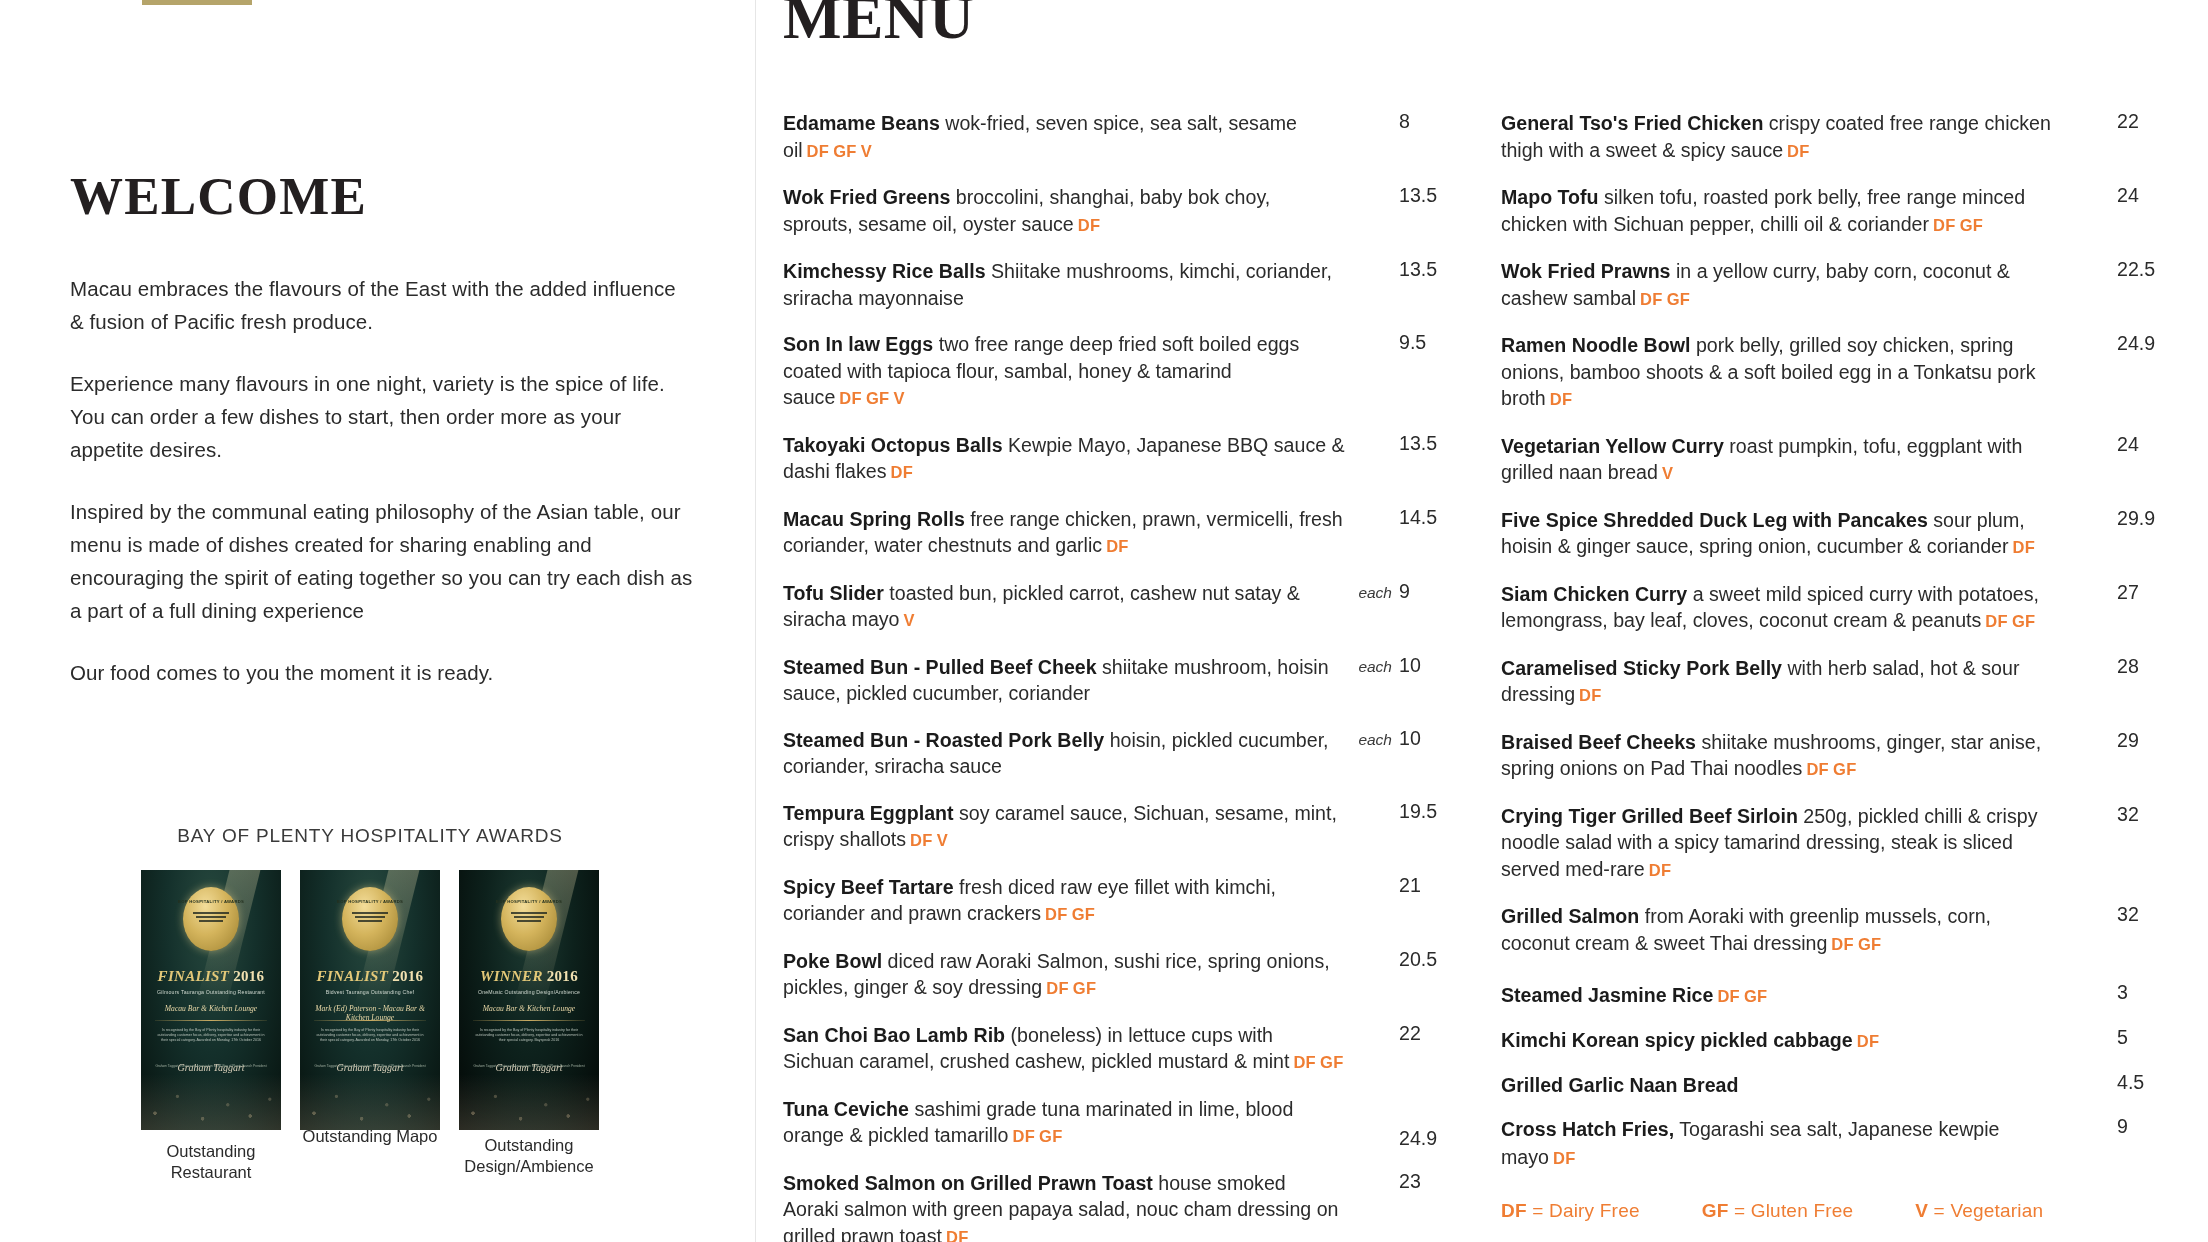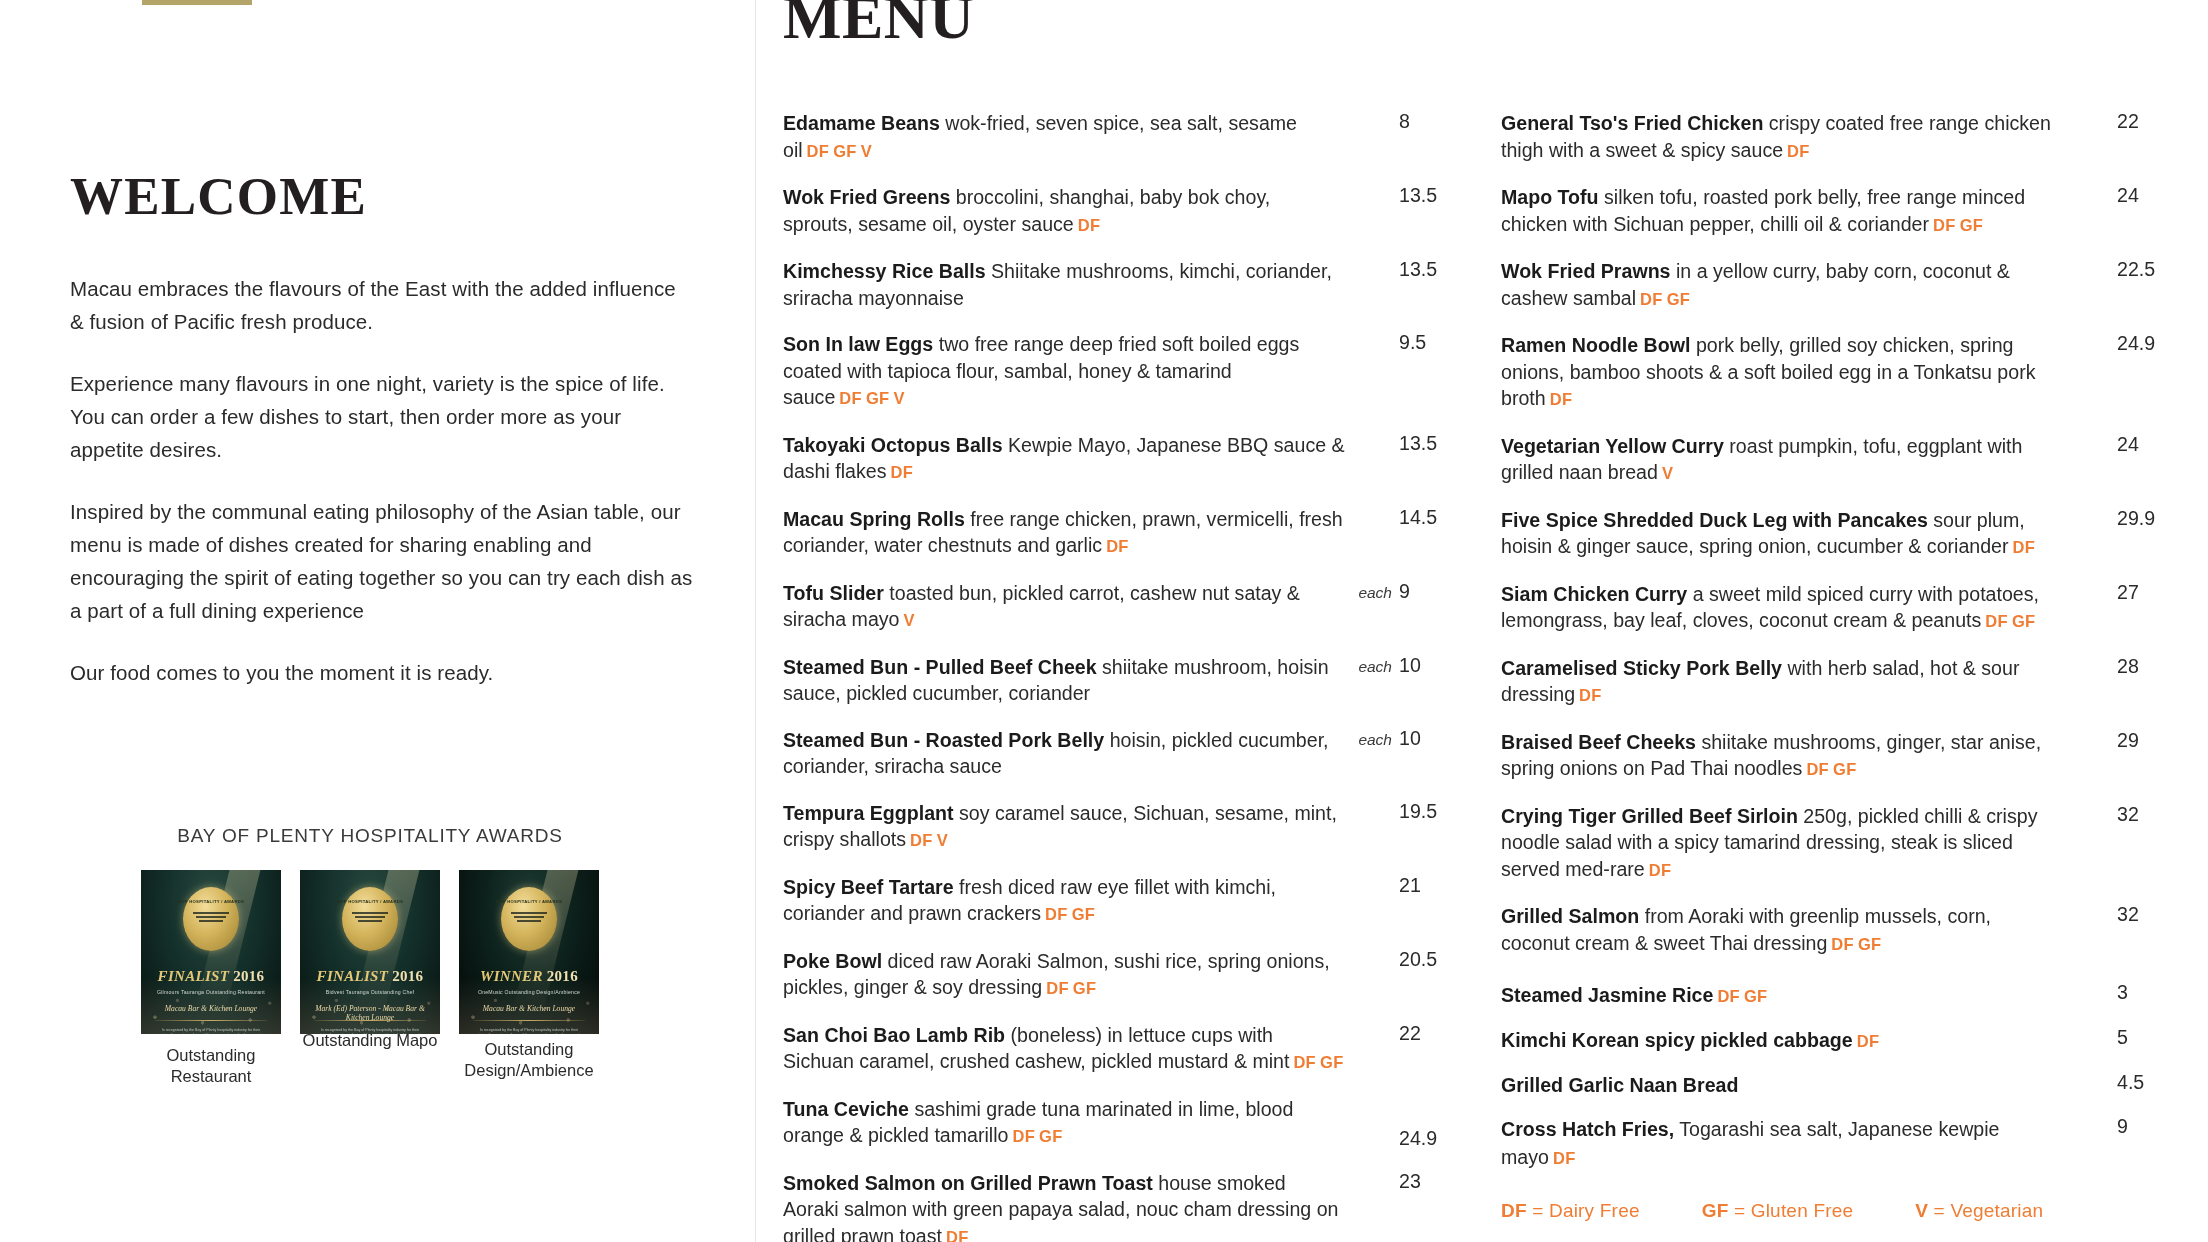--- a/index.html
+++ b/index.html
@@ -101,7 +101,7 @@
   }
   .cert {
     width: 140px;
-    height: 164px;
+    height: 260px;
     position: relative;
     overflow: hidden;
     background: radial-gradient(ellipse at 50% 18%, #27493f 0%, #14302b 45%, #07130f 100%);

